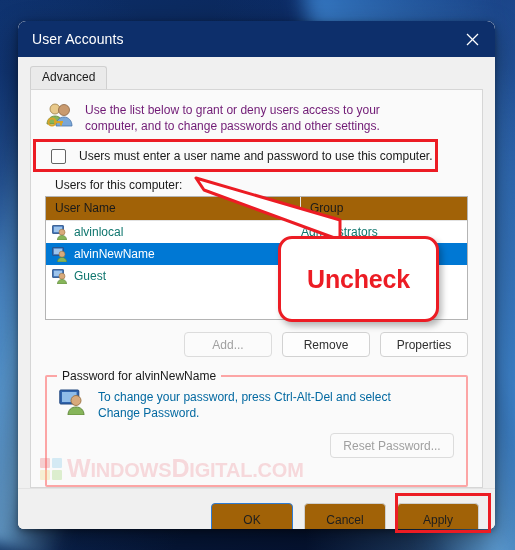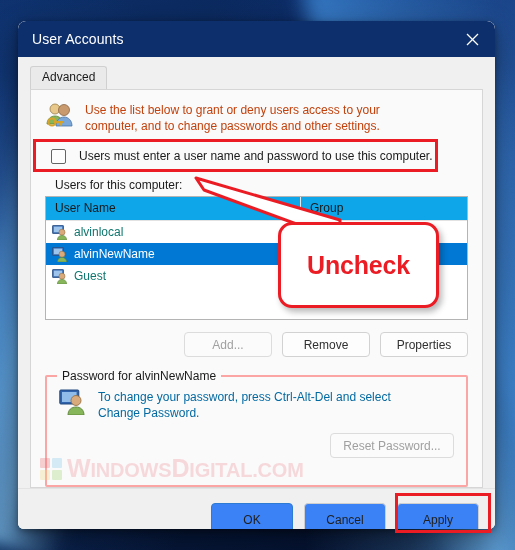--- a/index.html
+++ b/index.html
@@ -133,7 +133,7 @@
   }
   #desc-text {
     font-size: 12px;
-    color: #c2410c;
+    color: #701a75;
     line-height: 16px;
     max-width: 340px;
   }

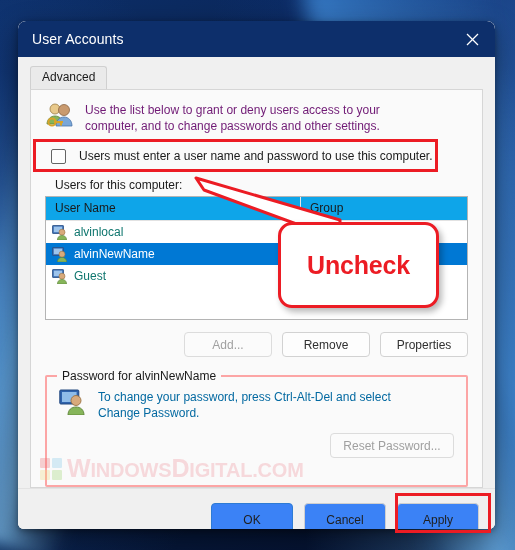--- a/index.html
+++ b/index.html
@@ -177,7 +177,7 @@
   #list-header {
     display: flex;
     height: 23px;
-    background: #0ea5e9;
+    background: #a16207;
     border-bottom: 1px solid #e2e2e2;
     align-items: center;
     font-size: 12px;

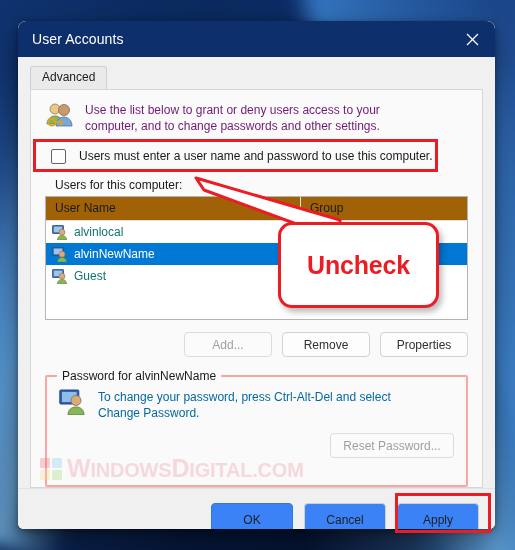--- a/index.html
+++ b/index.html
@@ -315,7 +315,7 @@
 
   #callout {
     position: absolute;
-    left: 278px; top: 222px;
+    left: 278px; top: 236px;
     width: 161px; height: 86px;
     background: #ffffff;
     border: 3px solid #ec1c24;

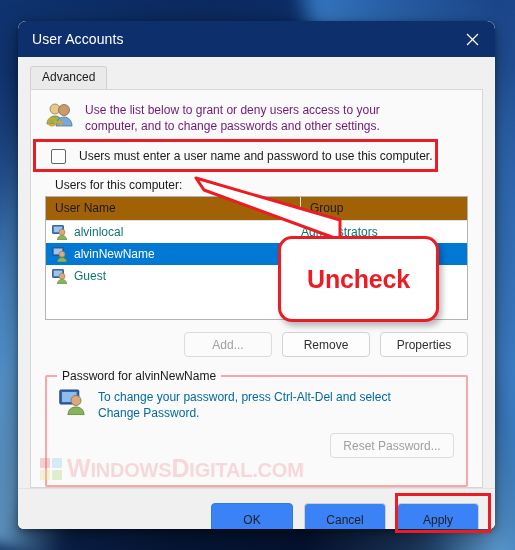--- a/index.html
+++ b/index.html
@@ -292,7 +292,7 @@
     width: 82px; height: 34px;
     border: 1px solid #cfcfcf;
     border-radius: 4px;
-    background: #3b82f6;
+    background: #a16207;
     font-size: 12px;
     color: #1f1f1f;
     display: flex; align-items: center; justify-content: center;

